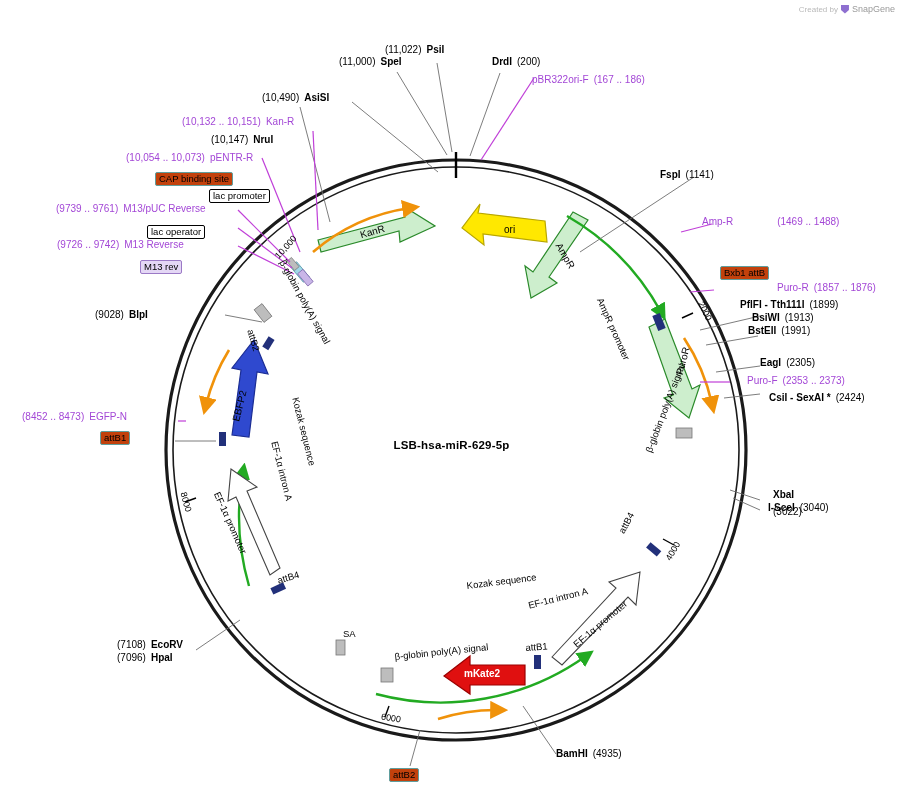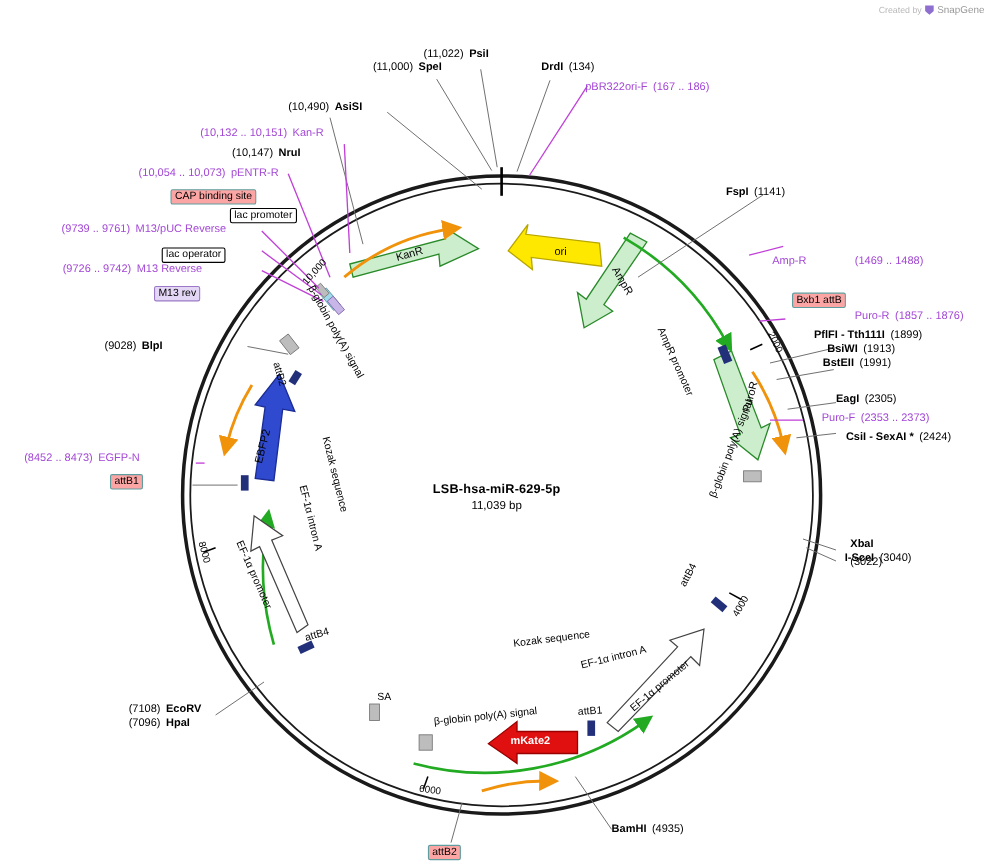--- a/index.html
+++ b/index.html
@@ -254,7 +254,7 @@
   </div>
   <div class="abs rowlbl" style="left:492px;top:56px;">
     <span class="lbl bold">DrdI</span>
-    <span class="lbl">(134)</span>
+    <span class="lbl">(200)</span>
   </div>
 
   <div class="abs rowlbl" style="left:532px;top:74px;">

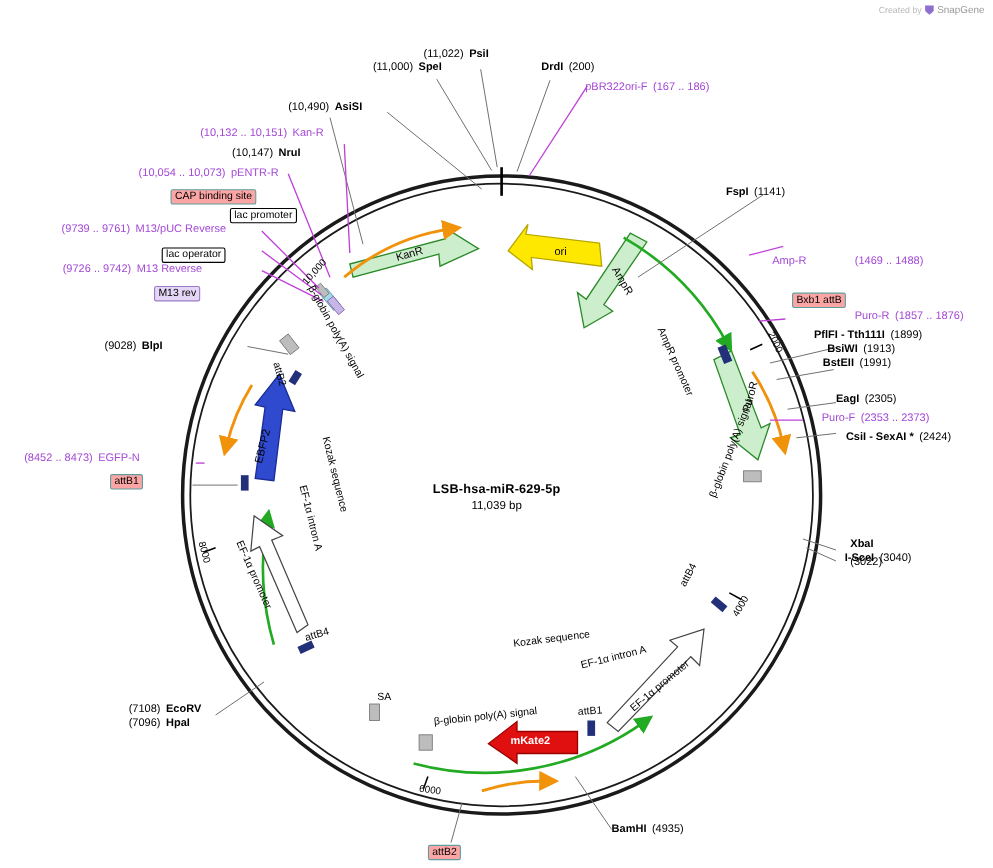--- a/index.html
+++ b/index.html
@@ -71,7 +71,7 @@
     display: inline-block;
     line-height: 12px;
   }
-  .boxed.cyan { background: #fca5a5; border-color: #5f9e9e; }
+  .boxed.cyan { background: #c2410c; border-color: #5f9e9e; }
   .boxed.purple { background: #e4d7f5; border-color: #9b79c6; }
   .boxed.white { background: #ffffff; }
 

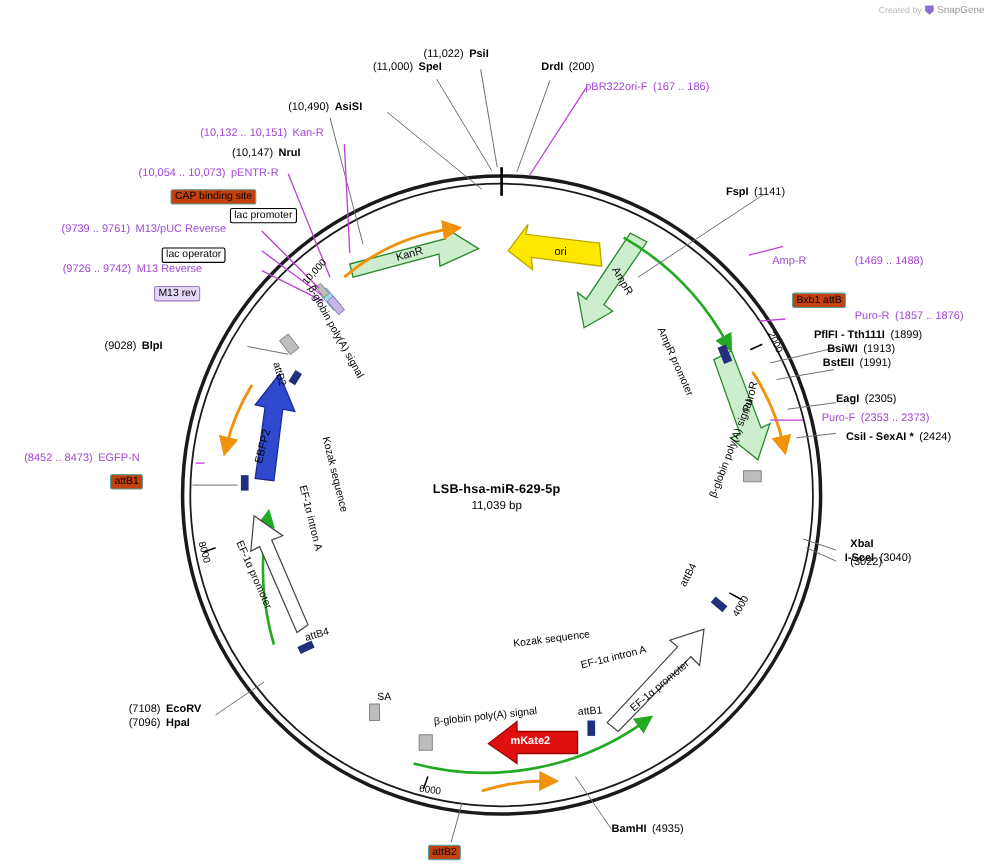--- a/index.html
+++ b/index.html
@@ -267,7 +267,7 @@
     <span class="lbl">(1141)</span>
   </div>
 
-  <div class="abs rowlbl" style="left:702px;top:232px;gap:44px;">
+  <div class="abs rowlbl" style="left:702px;top:216px;gap:44px;">
     <span class="lbl purple">Amp-R</span>
     <span class="lbl purple">(1469 .. 1488)</span>
   </div>

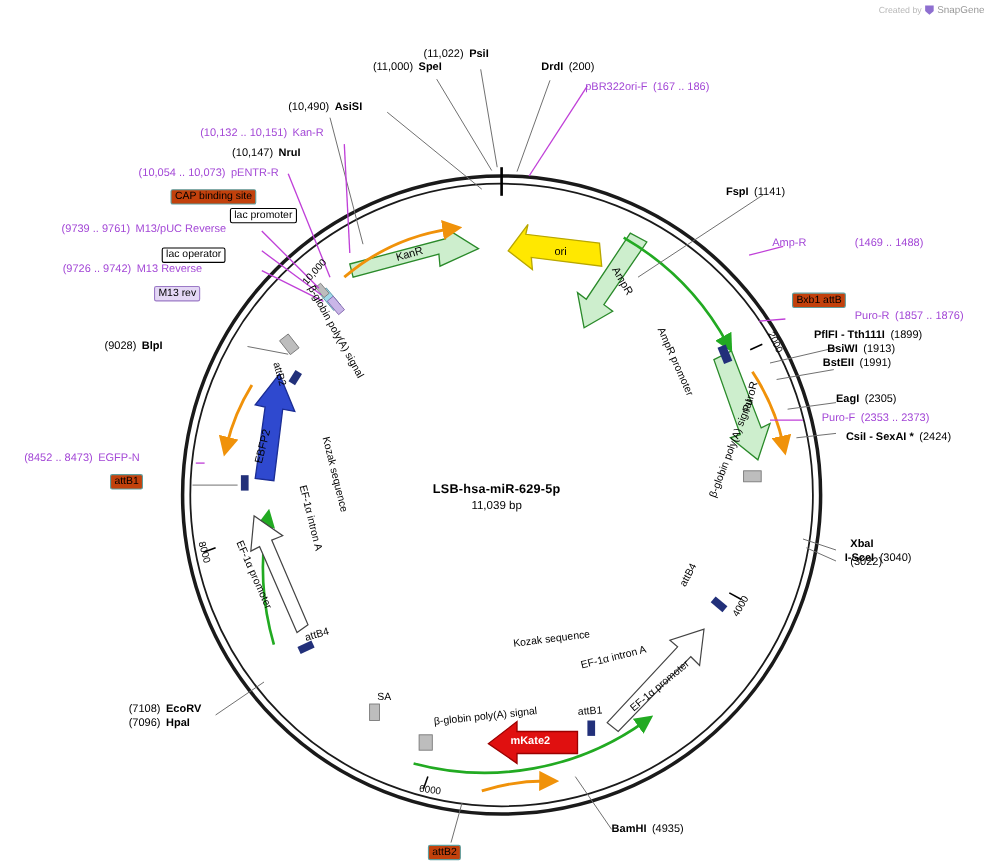--- a/index.html
+++ b/index.html
@@ -213,7 +213,6 @@
   </svg>
 
   <div class="abs" id="plasmid-name">LSB-hsa-miR-629-5p</div>
-  <div class="abs" id="plasmid-size">11,039 bp</div>
 
   <div class="abs lbl small" style="left:272px;top:241px;transform:rotate(-48deg);">10,000</div>
   <div class="abs lbl small" style="left:695px;top:305px;transform:rotate(65deg);">2000</div>

